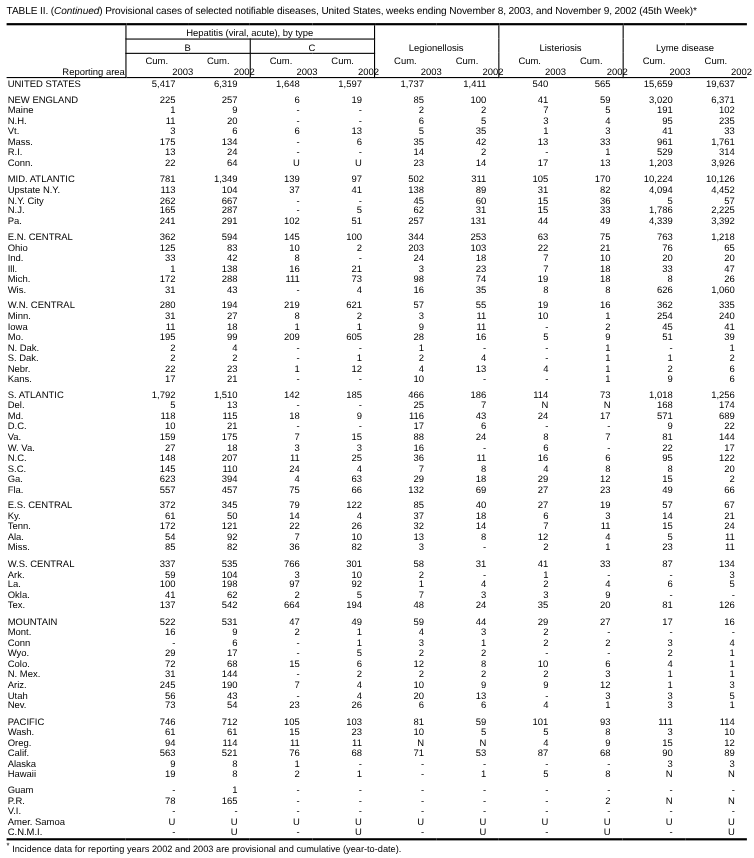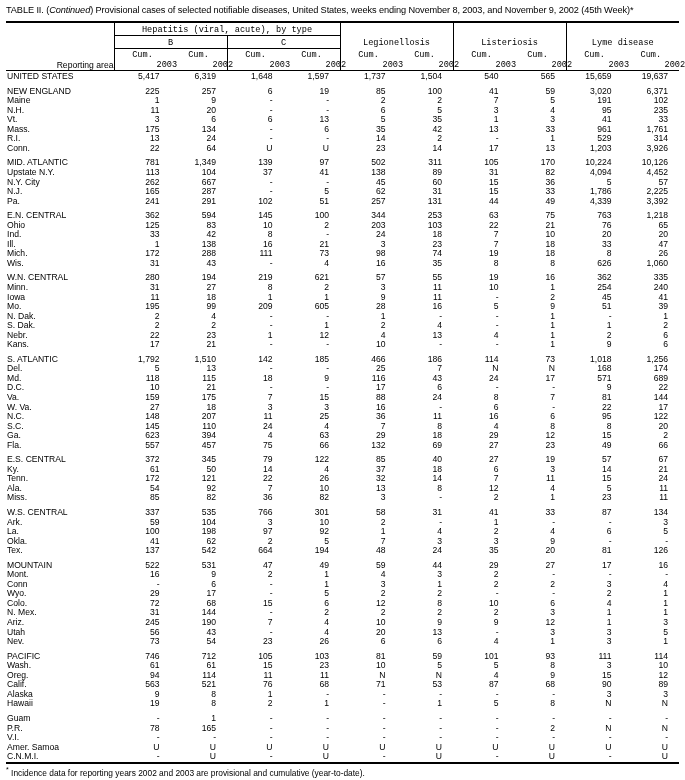--- a/index.html
+++ b/index.html
@@ -55,7 +55,6 @@
     font-size: 8.6px;
     line-height: 10px;
     white-space: nowrap;
-    font-family: Liberation Mono, monospace;
   }
   .hdr-grp-top { height: 12px; }
   .hdr-grp-mid { height: 12px; }

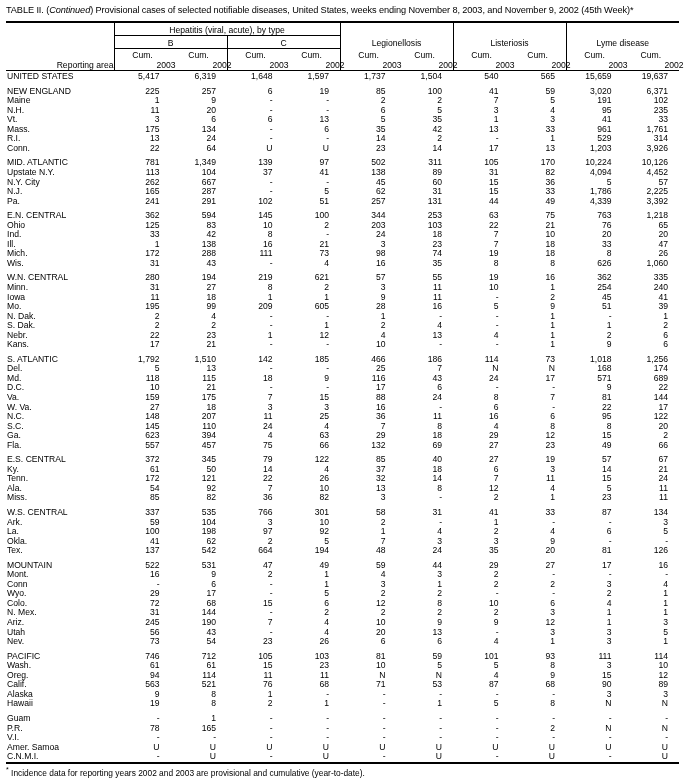--- a/index.html
+++ b/index.html
@@ -195,7 +195,7 @@
           <td class="num">1,648</td>
           <td class="num">1,597</td>
           <td class="num">1,737</td>
-          <td class="num">1,504</td>
+          <td class="num">1,411</td>
           <td class="num">540</td>
           <td class="num">565</td>
           <td class="num">15,659</td>

